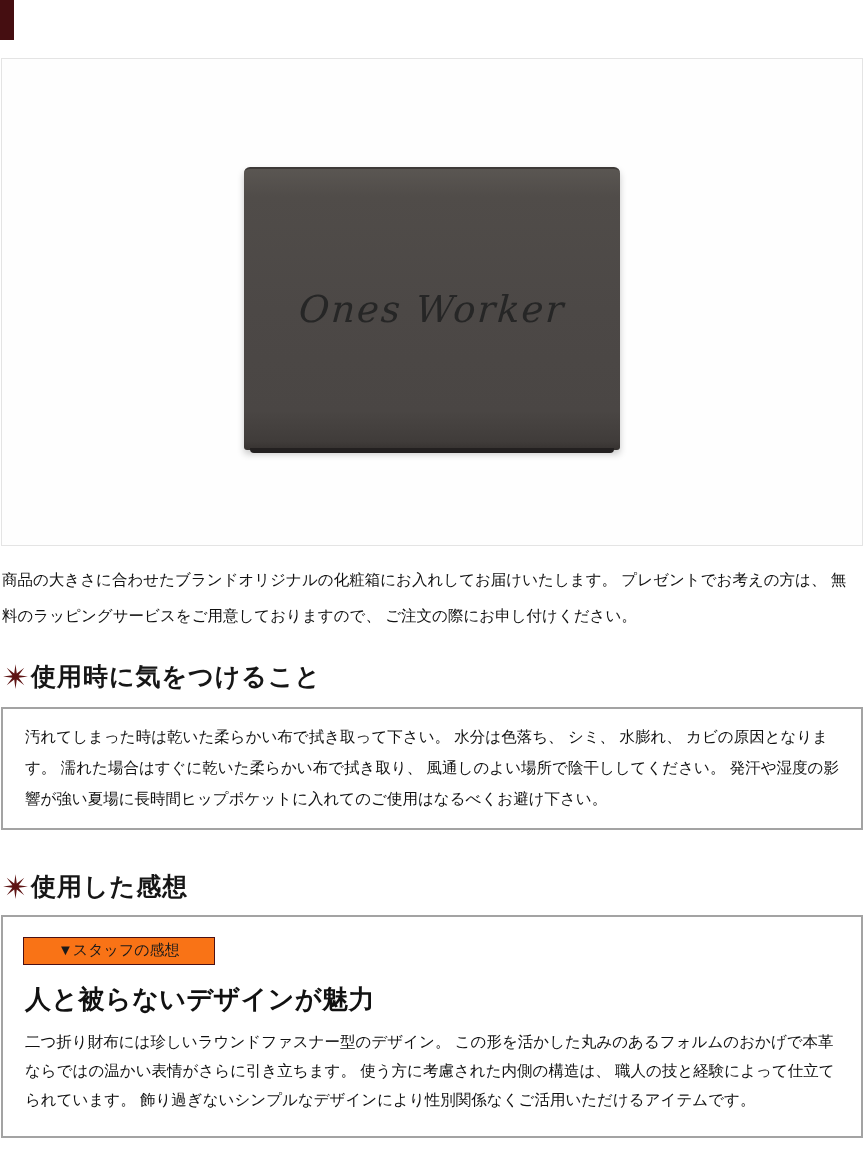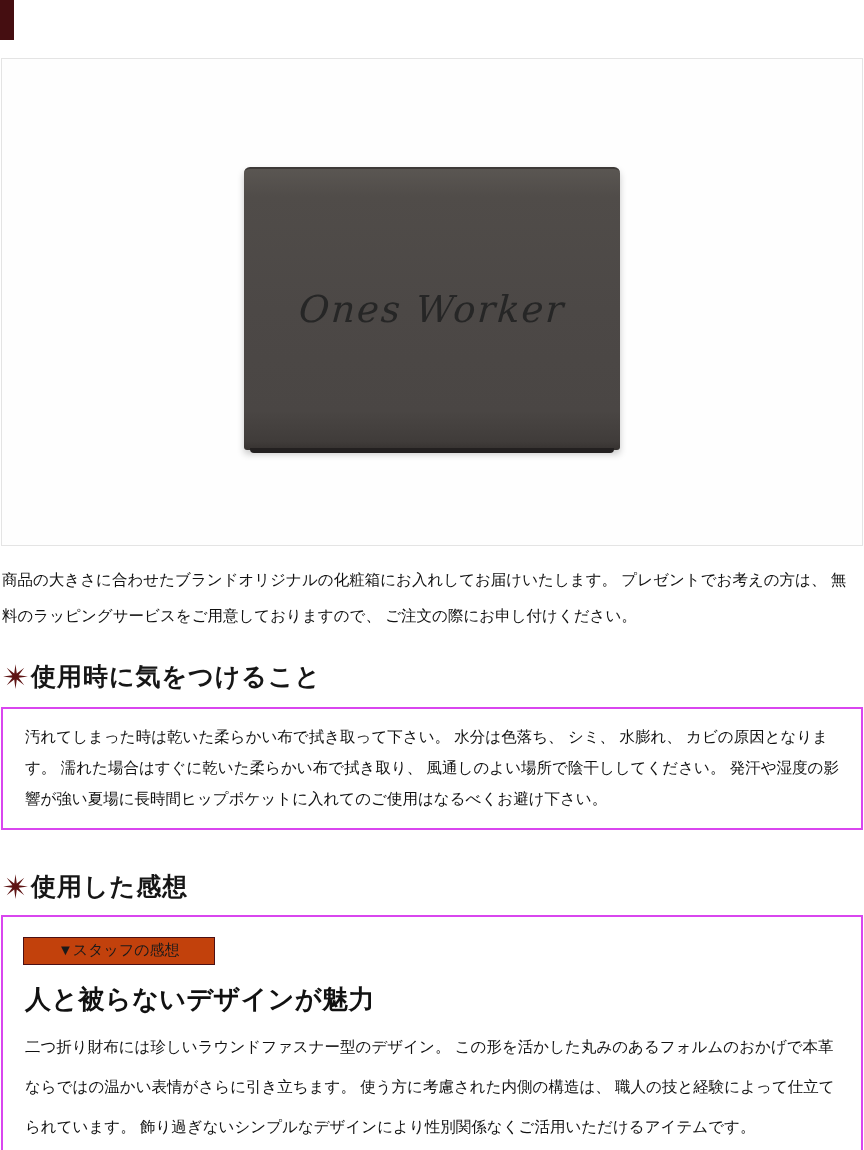--- a/index.html
+++ b/index.html
@@ -109,7 +109,7 @@
   
   .maroon-box {
     margin: 14px 1px 0 1px;
-    border: 2px solid #d946ef;
+    border: 2px solid #a3a3a3;
     background: #ffffff;
   }
   .care-box {

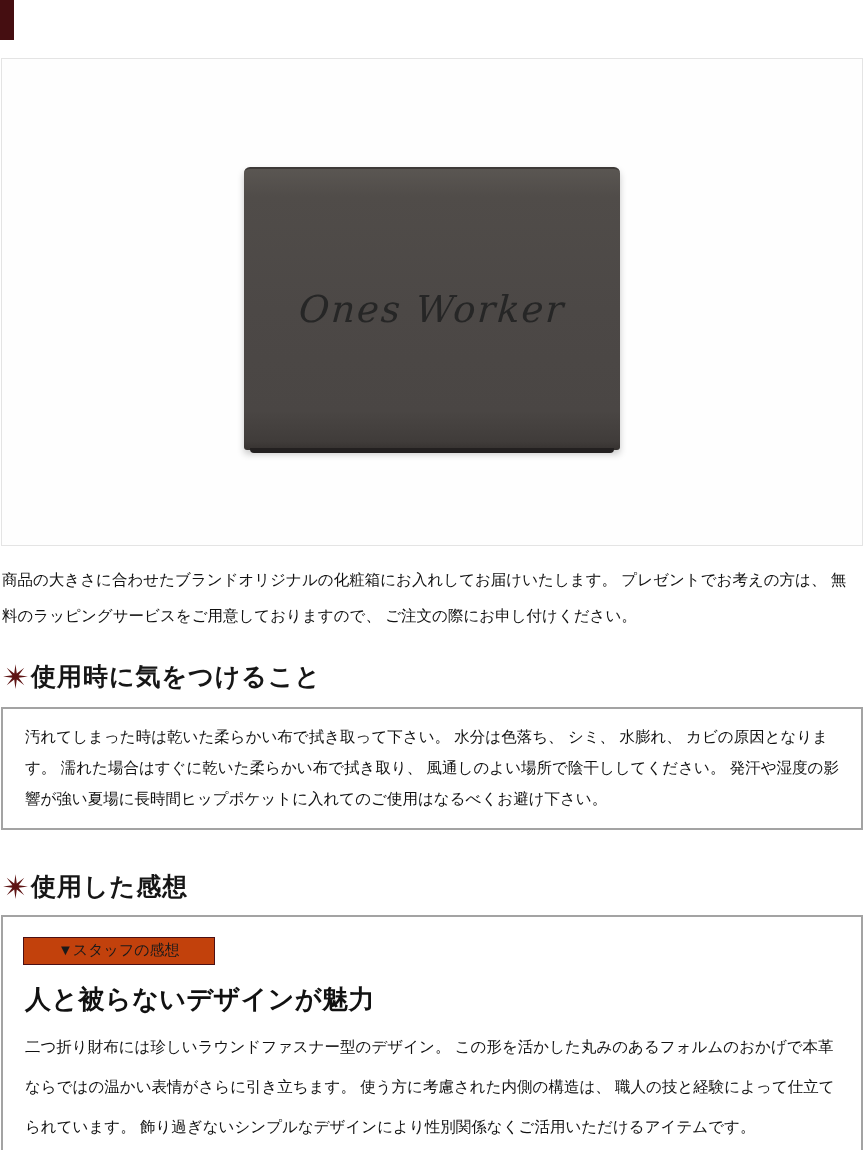--- a/index.html
+++ b/index.html
@@ -129,7 +129,7 @@
     font-family: "Liberation Serif", "DejaVu Serif", serif;
     font-size: 15px;
     color: #1a1a1a;
-    background: #c2410c;
+    background: #f97316;
   }
   .review-title {
     margin: 17px 0 0 2px;

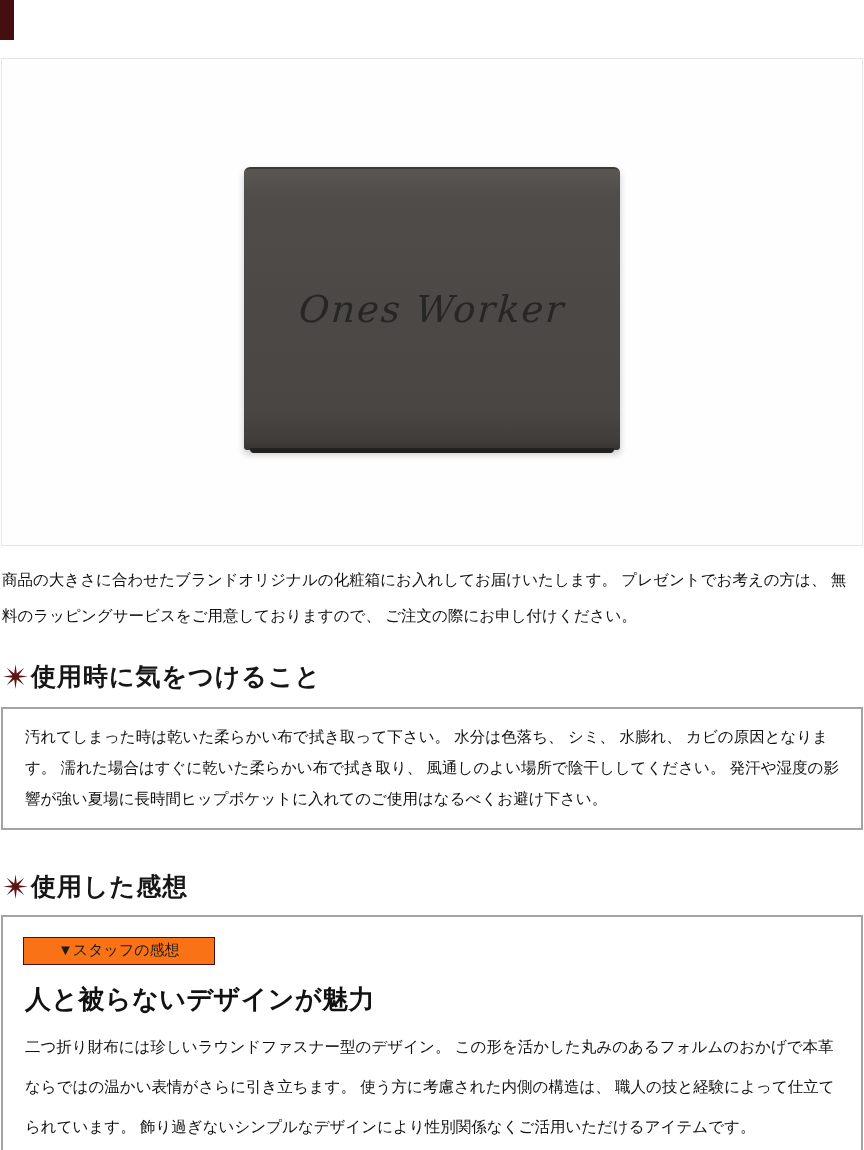--- a/index.html
+++ b/index.html
@@ -141,7 +141,7 @@
   .review-body {
     margin: 10px 4px 0 2px;
     font-size: 15.5px;
-    line-height: 40px;
+    line-height: 29px;
     color: #111111;
   }
 </style>

